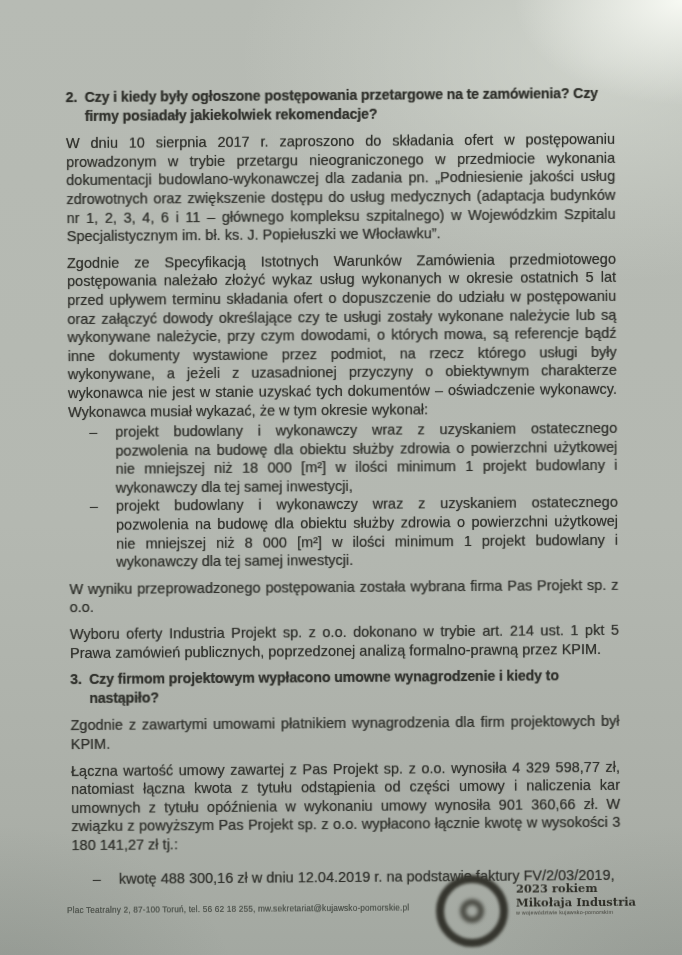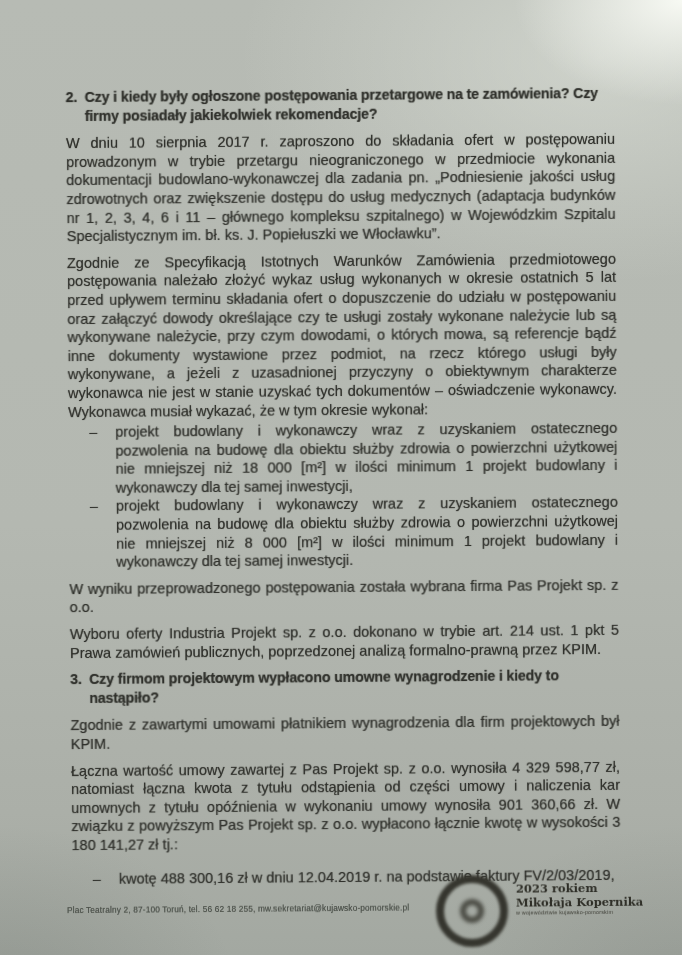--- a/index.html
+++ b/index.html
@@ -180,7 +180,7 @@
 
     <div class="logo-caption">
       <div>2023 rokiem</div>
-      <div>Mikołaja Kopernika</div>
+      <div>Mikołaja Industria</div>
       <div class="tiny">w województwie kujawsko-pomorskim</div>
     </div>
 

